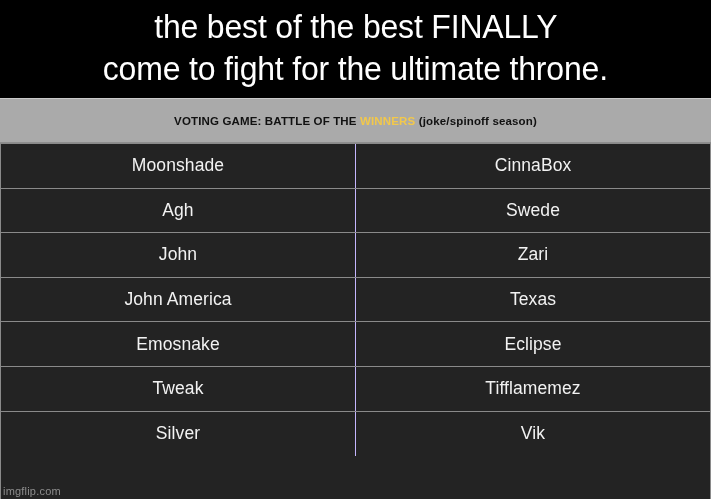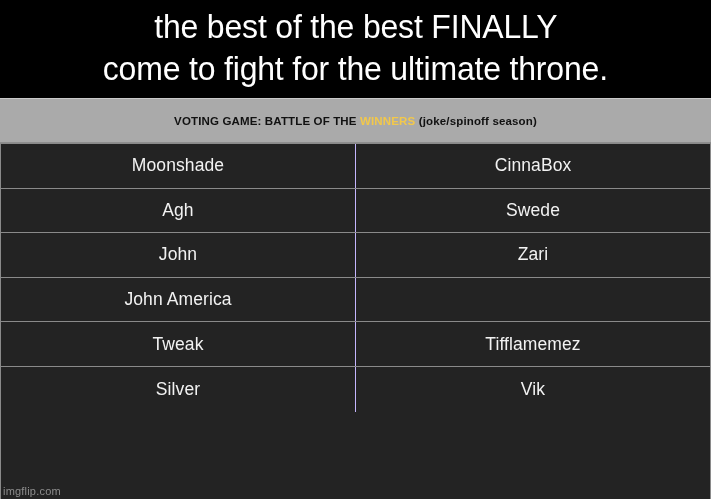--- a/index.html
+++ b/index.html
@@ -167,6 +167,7 @@
 
     <div class="brow">
       <div class="bcell left">John America</div>
+      <div class="bcell right">Texas</div>
     </div>
 
 

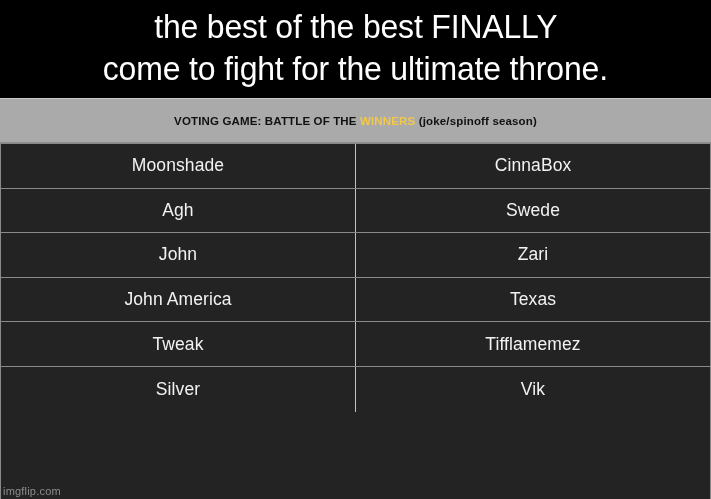--- a/index.html
+++ b/index.html
@@ -170,6 +170,10 @@
       <div class="bcell right">Texas</div>
     </div>
 
+    <div class="brow">
+      <div class="bcell left">Emosnake</div>
+      <div class="bcell right">Eclipse</div>
+    </div>
 
     <div class="brow">
       <div class="bcell left">Tweak</div>

